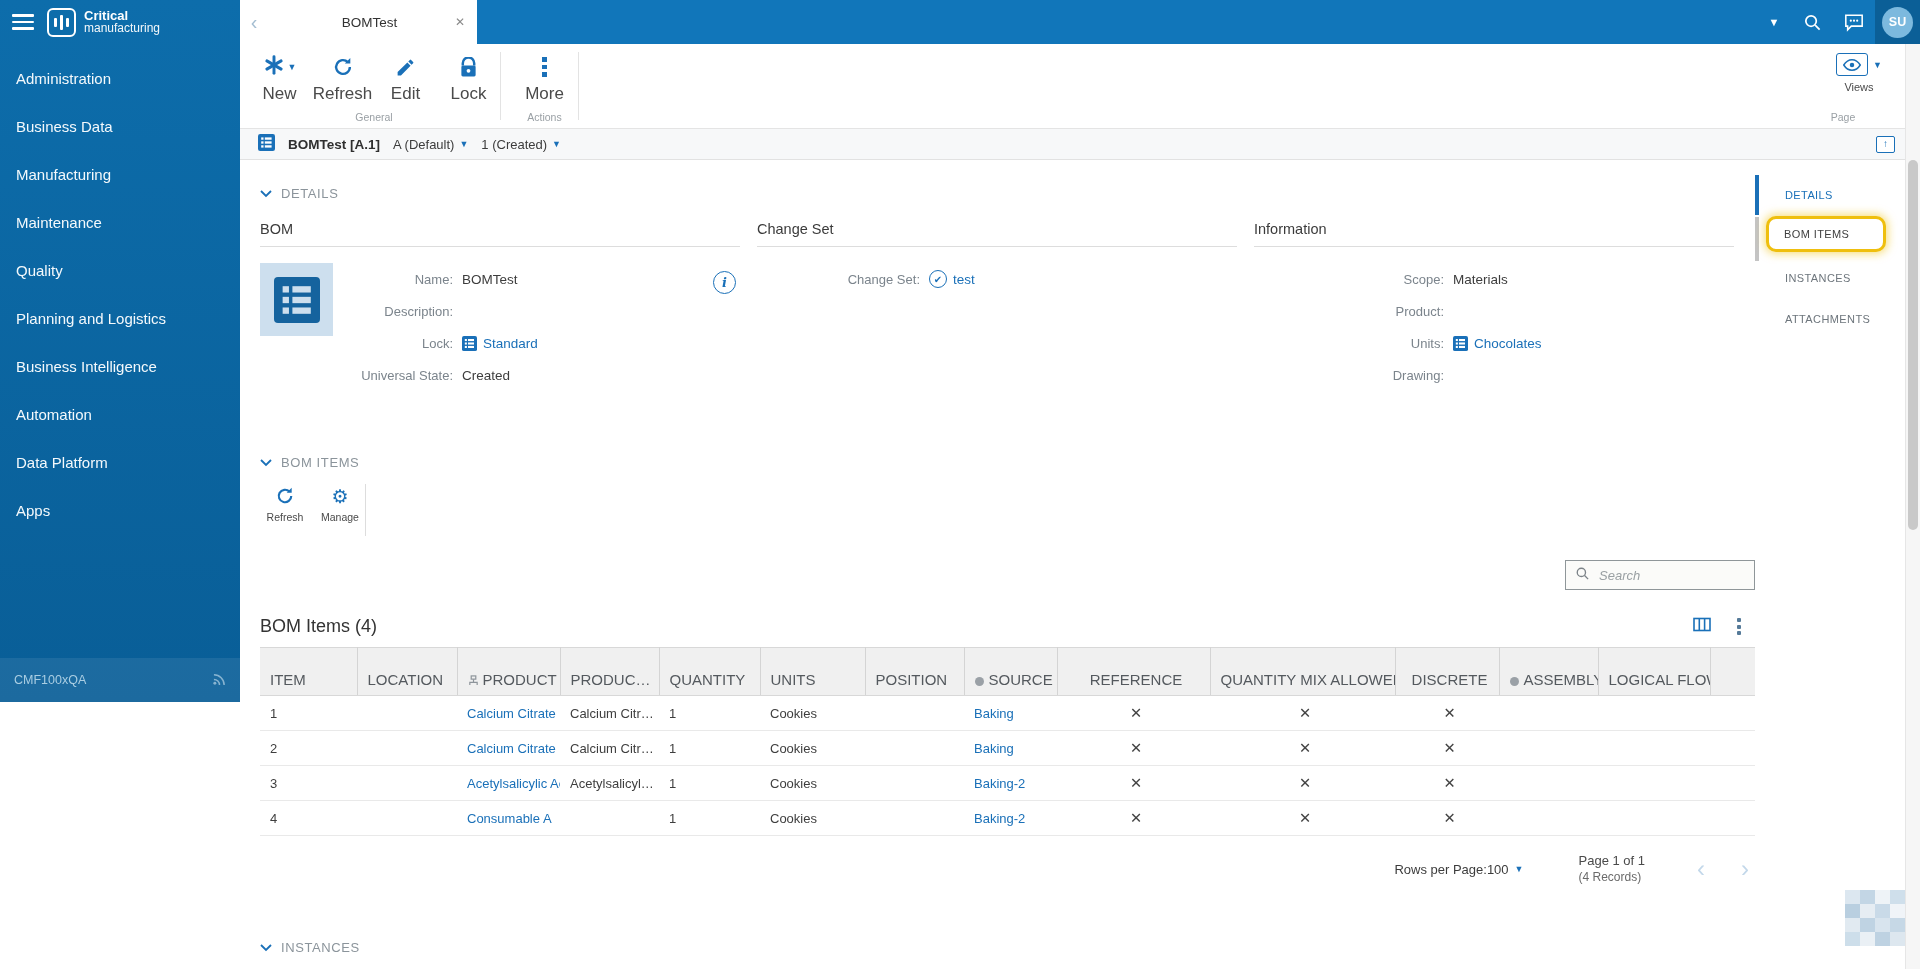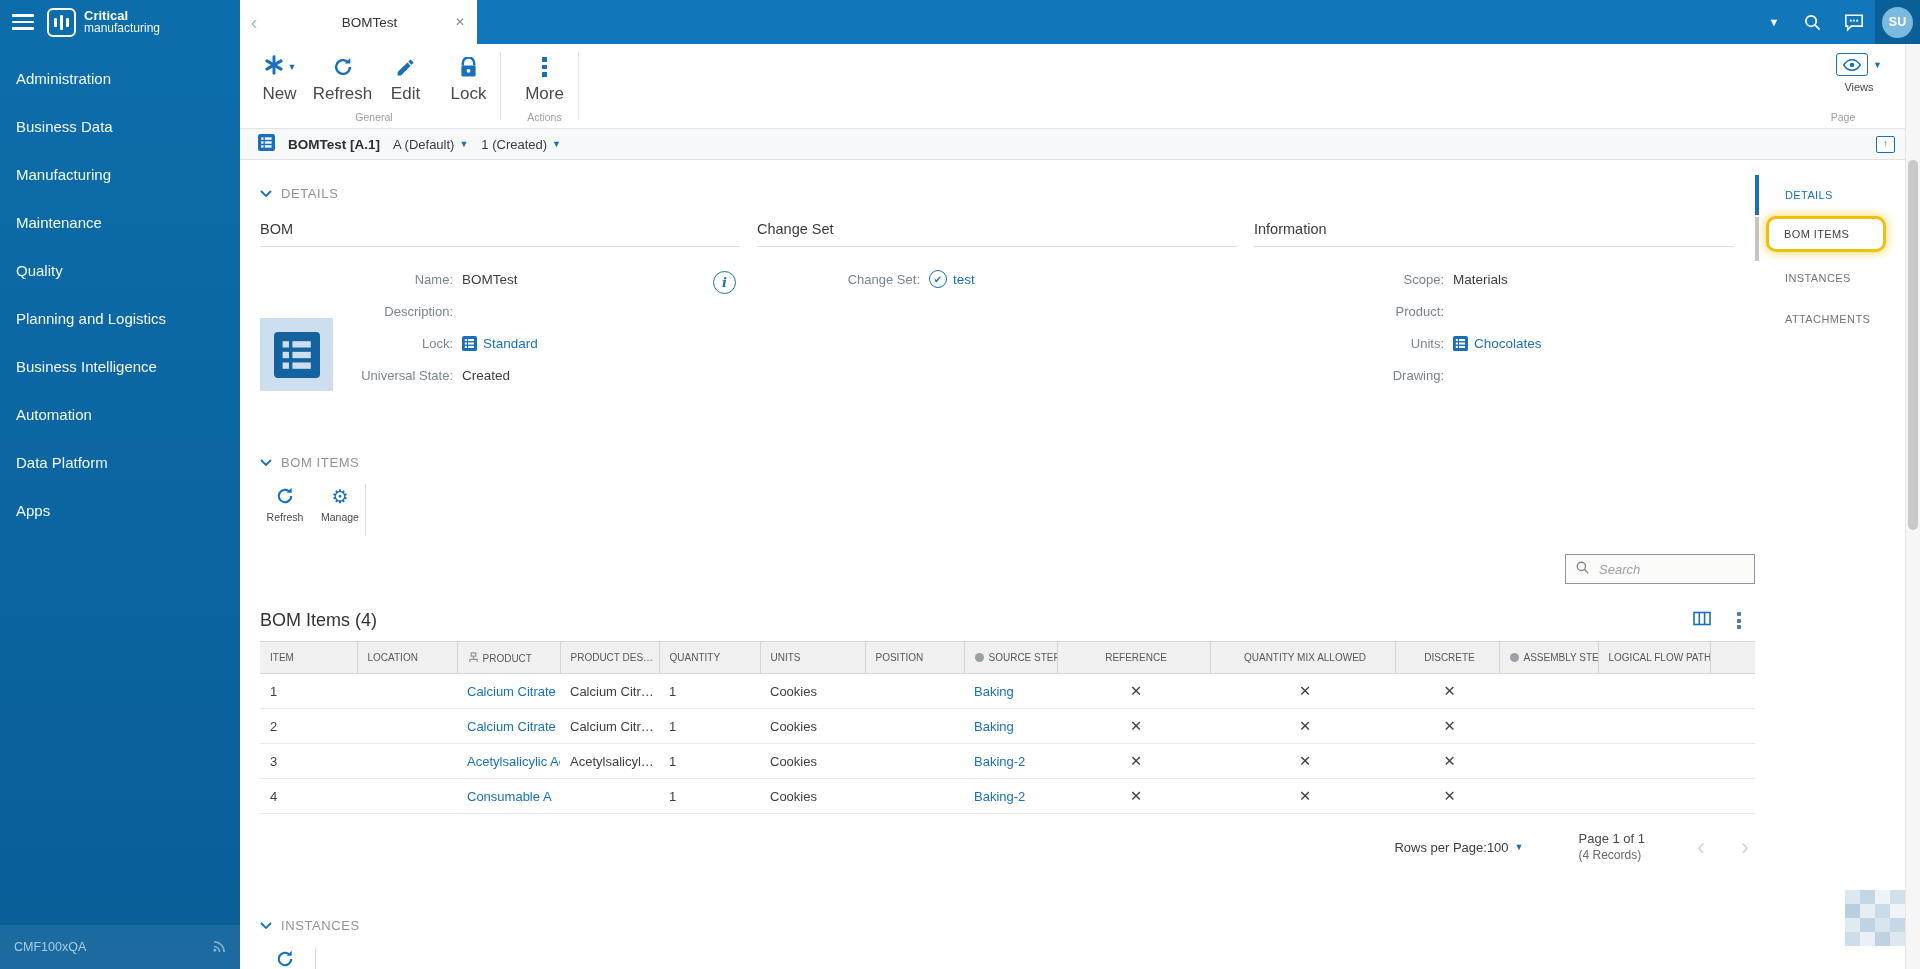--- a/index.html
+++ b/index.html
@@ -7,7 +7,7 @@
        font-family:"Liberation Sans",sans-serif;-webkit-font-smoothing:antialiased;}
 
   
-  .sidebar{position:absolute;left:0;top:0;width:240px;height:969px;
+  .sidebar{position:absolute;left:0;top:0;width:240px;height:702px;
            background:linear-gradient(180deg,#0d6dab 0%,#095e97 100%);color:#fff;z-index:5;}
   .sb-header{height:44px;display:flex;align-items:center;padding:0 12px;gap:13px;}
   .burger{width:22px;display:flex;flex-direction:column;gap:4px;cursor:pointer;}

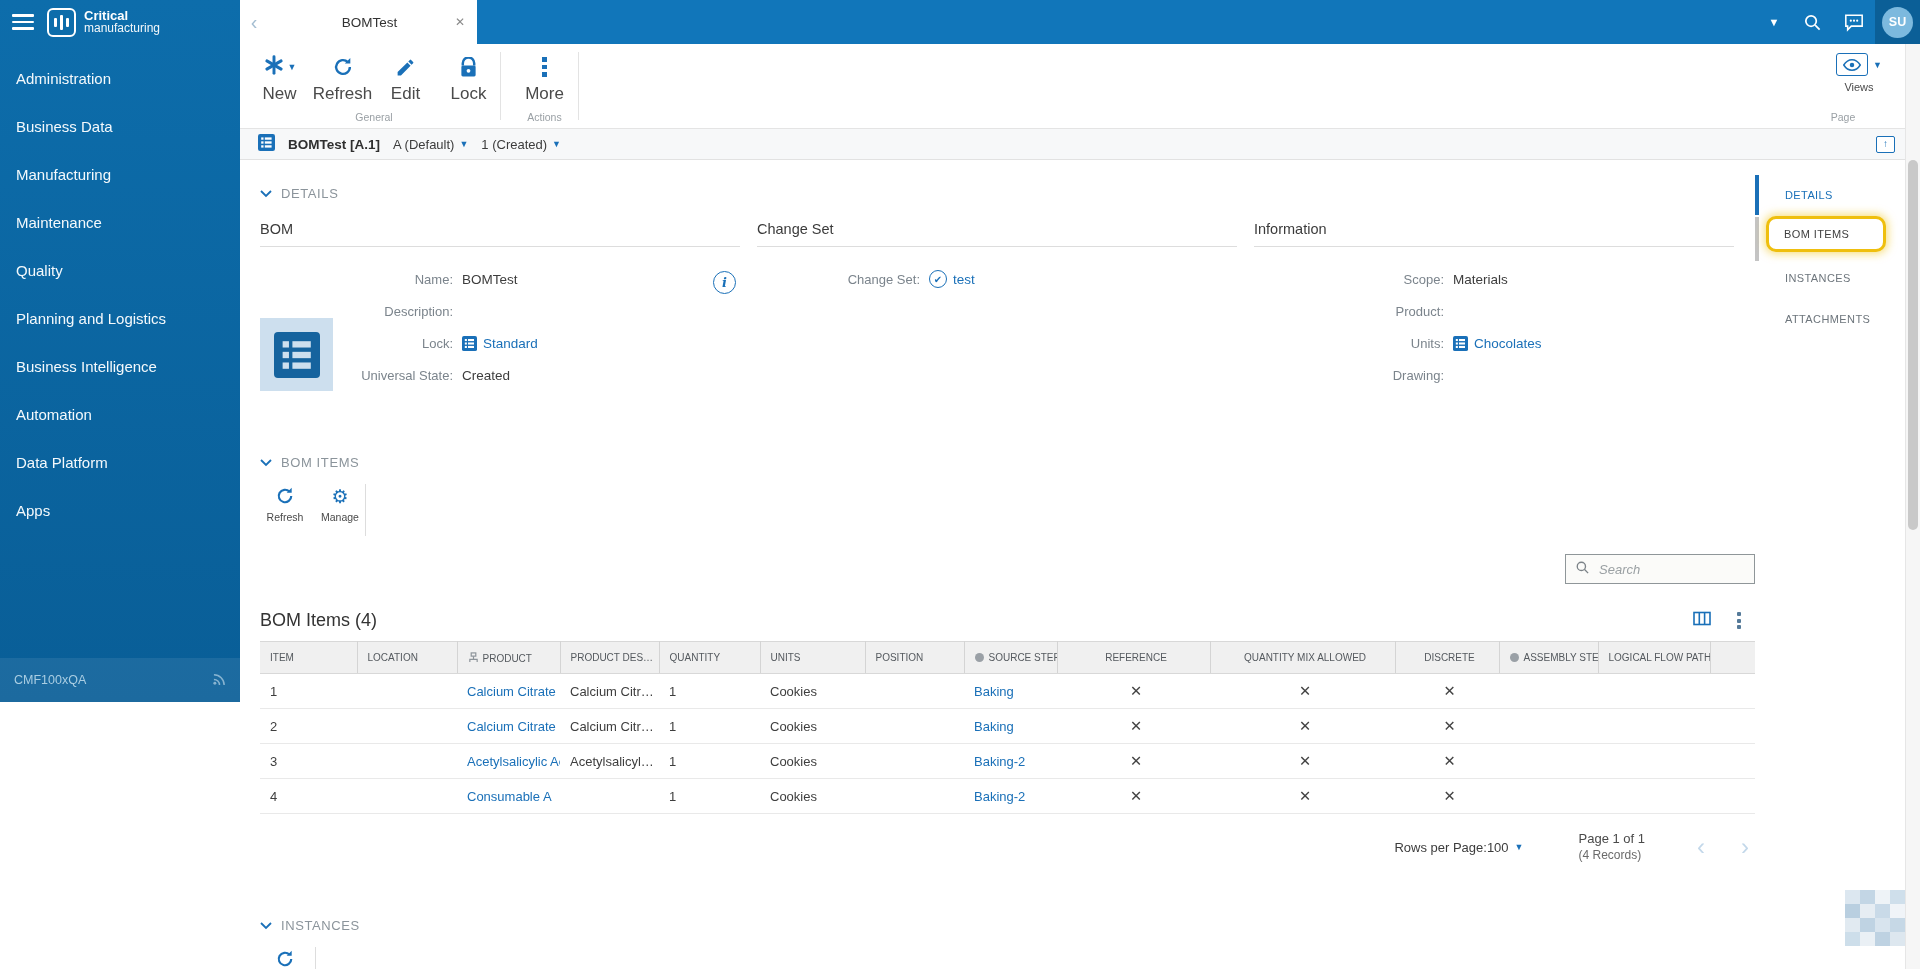--- a/index.html
+++ b/index.html
@@ -100,7 +100,7 @@
   .cols{display:flex;gap:17px;margin-top:20px;}
   .col{width:480px;position:relative;}
   .col h3{font-size:14.5px;color:#3b3b3b;font-weight:400;padding-bottom:9px;border-bottom:1px solid #ddd;margin:0 0 16px;}
-  .bom-body{display:flex;align-items:flex-end;}
+  .bom-body{display:flex;}
   .tile{width:73px;height:73px;background:#cddfee;display:flex;align-items:center;justify-content:center;flex:none;}
   .fieldlist{flex:1;}
   .frow{height:32px;display:flex;align-items:center;}

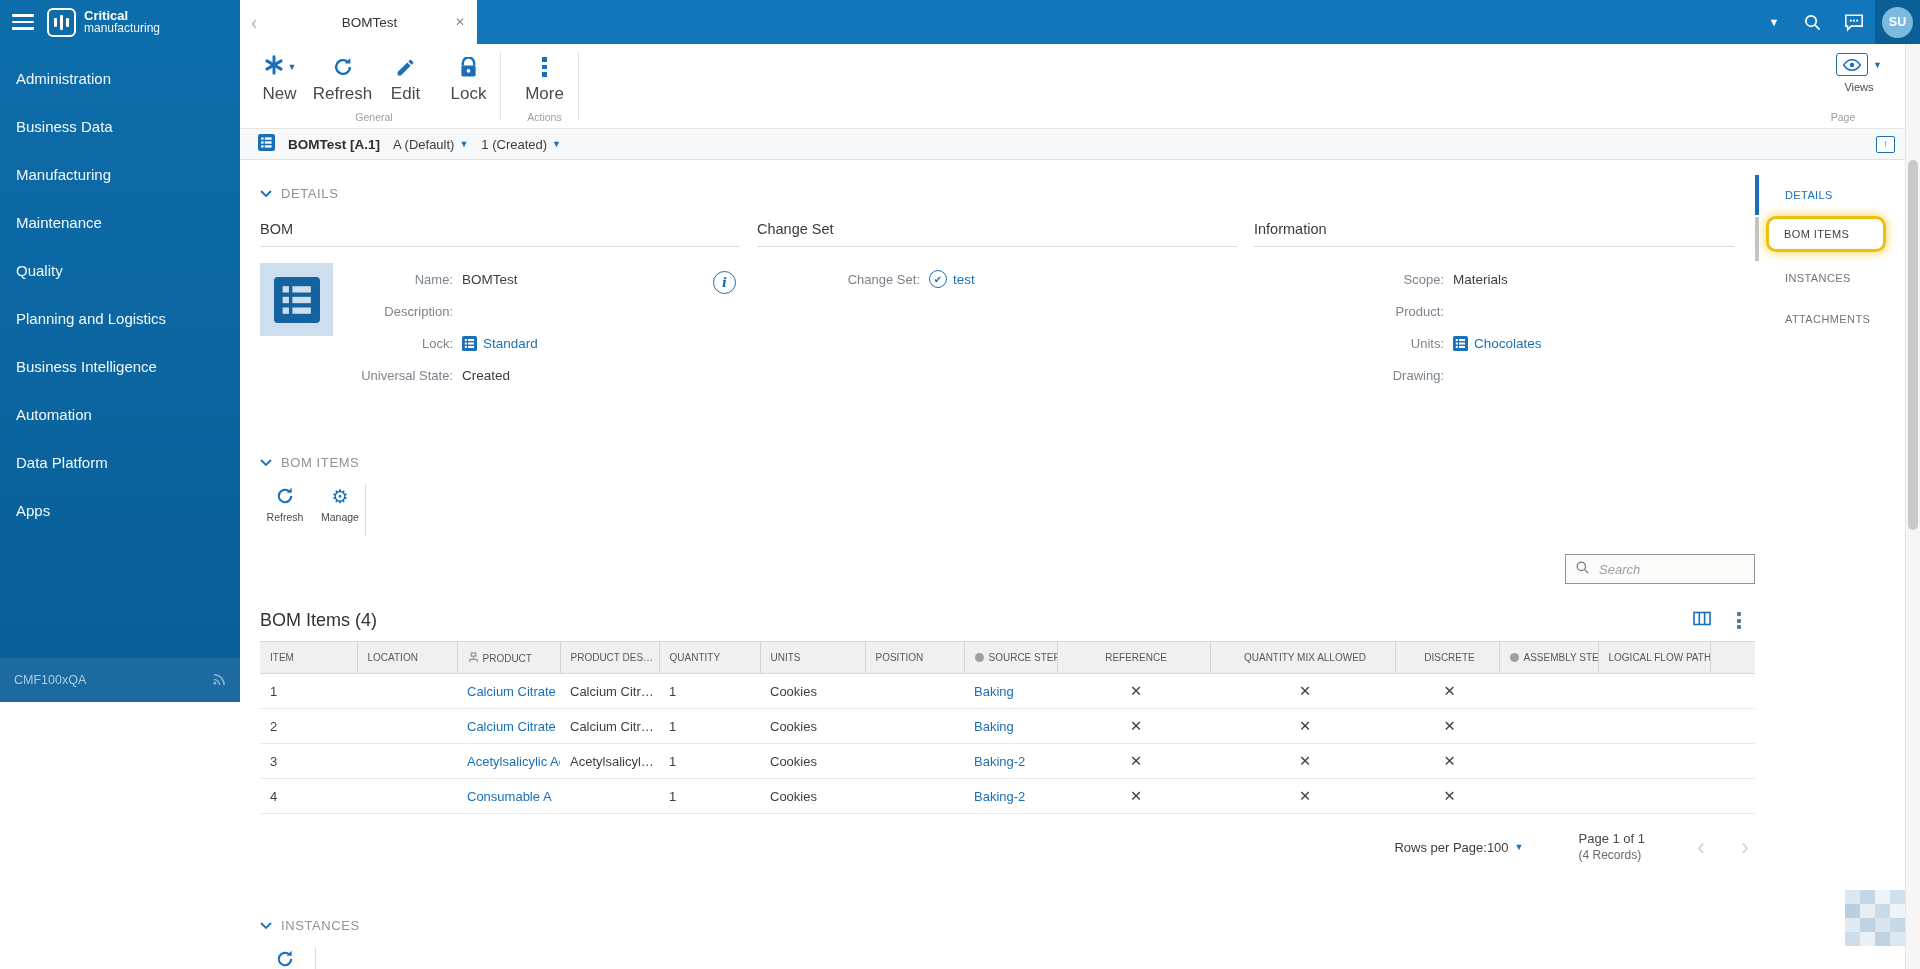--- a/index.html
+++ b/index.html
@@ -122,7 +122,7 @@
   .mt-sep{position:absolute;left:105px;top:2px;bottom:4px;width:1px;background:#ddd;}
   .mt-sep-one{left:55px;}
 
-  .search-row{display:flex;justify-content:flex-end;margin-top:14px;width:1495px;}
+  .search-row{display:flex;justify-content:flex-end;margin-top:20px;width:1495px;}
   .searchbox{width:190px;height:30px;border:1px solid #8f9699;background:#fbfbf9;display:flex;
              align-items:center;padding:0 9px;gap:7px;box-sizing:border-box;}
   .searchbox input{border:none;outline:none;background:transparent;font-style:italic;font-size:13px;

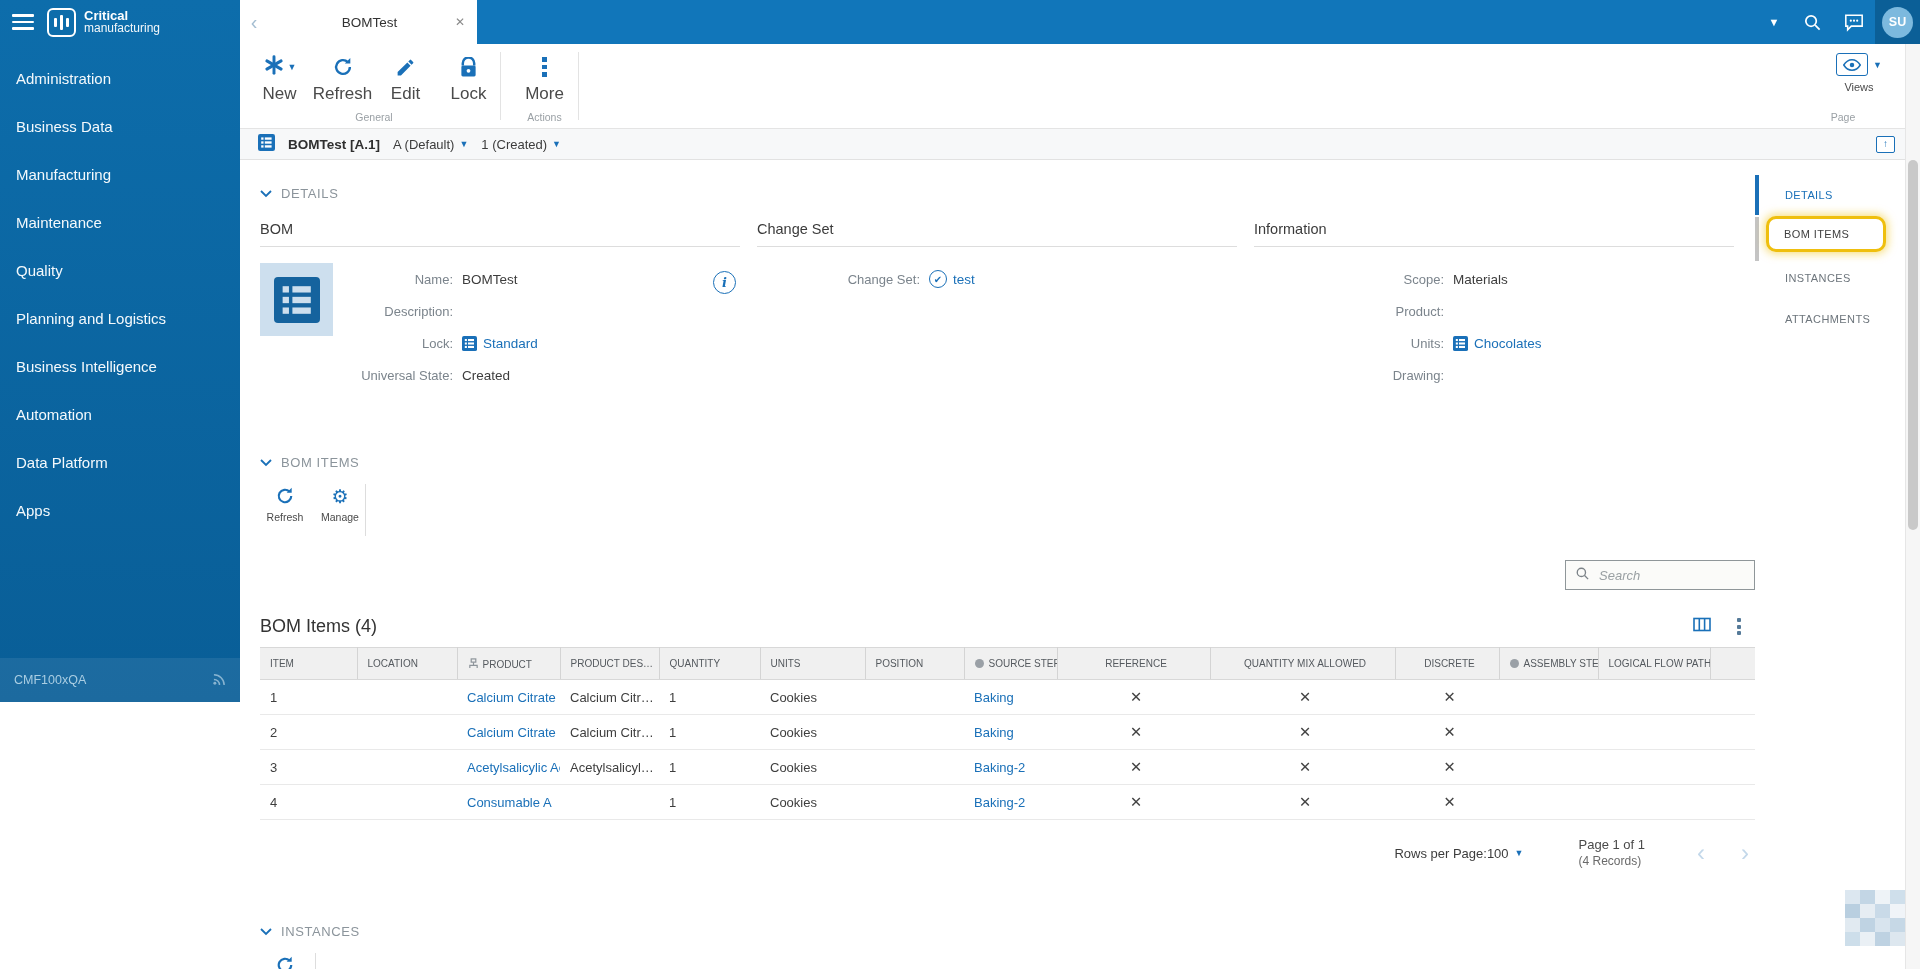--- a/index.html
+++ b/index.html
@@ -137,8 +137,8 @@
 
   table.grid{border-collapse:collapse;table-layout:fixed;width:1495px;margin-top:10px;}
   table.grid th{background:#f0f0f0;border-top:1px solid #d8d8d8;border-bottom:1px solid #d8d8d8;
-      border-right:1px solid #d4d4d4;height:31px;font-size:10px;color:#54595e;font-weight:400;
-      text-align:left;padding:0 5px 0 10px;white-space:nowrap;overflow:hidden;}
+      border-right:1px solid #d4d4d4;height:31px;font-size:15px;color:#54595e;font-weight:400;
+      text-align:left;padding:16px 5px 0 10px;white-space:nowrap;overflow:hidden;}
   table.grid th.c-center{text-align:center;}
   table.grid th .hdot{display:inline-block;width:9px;height:9px;border-radius:50%;background:#9aa0a6;
       margin-right:5px;vertical-align:-1px;}

